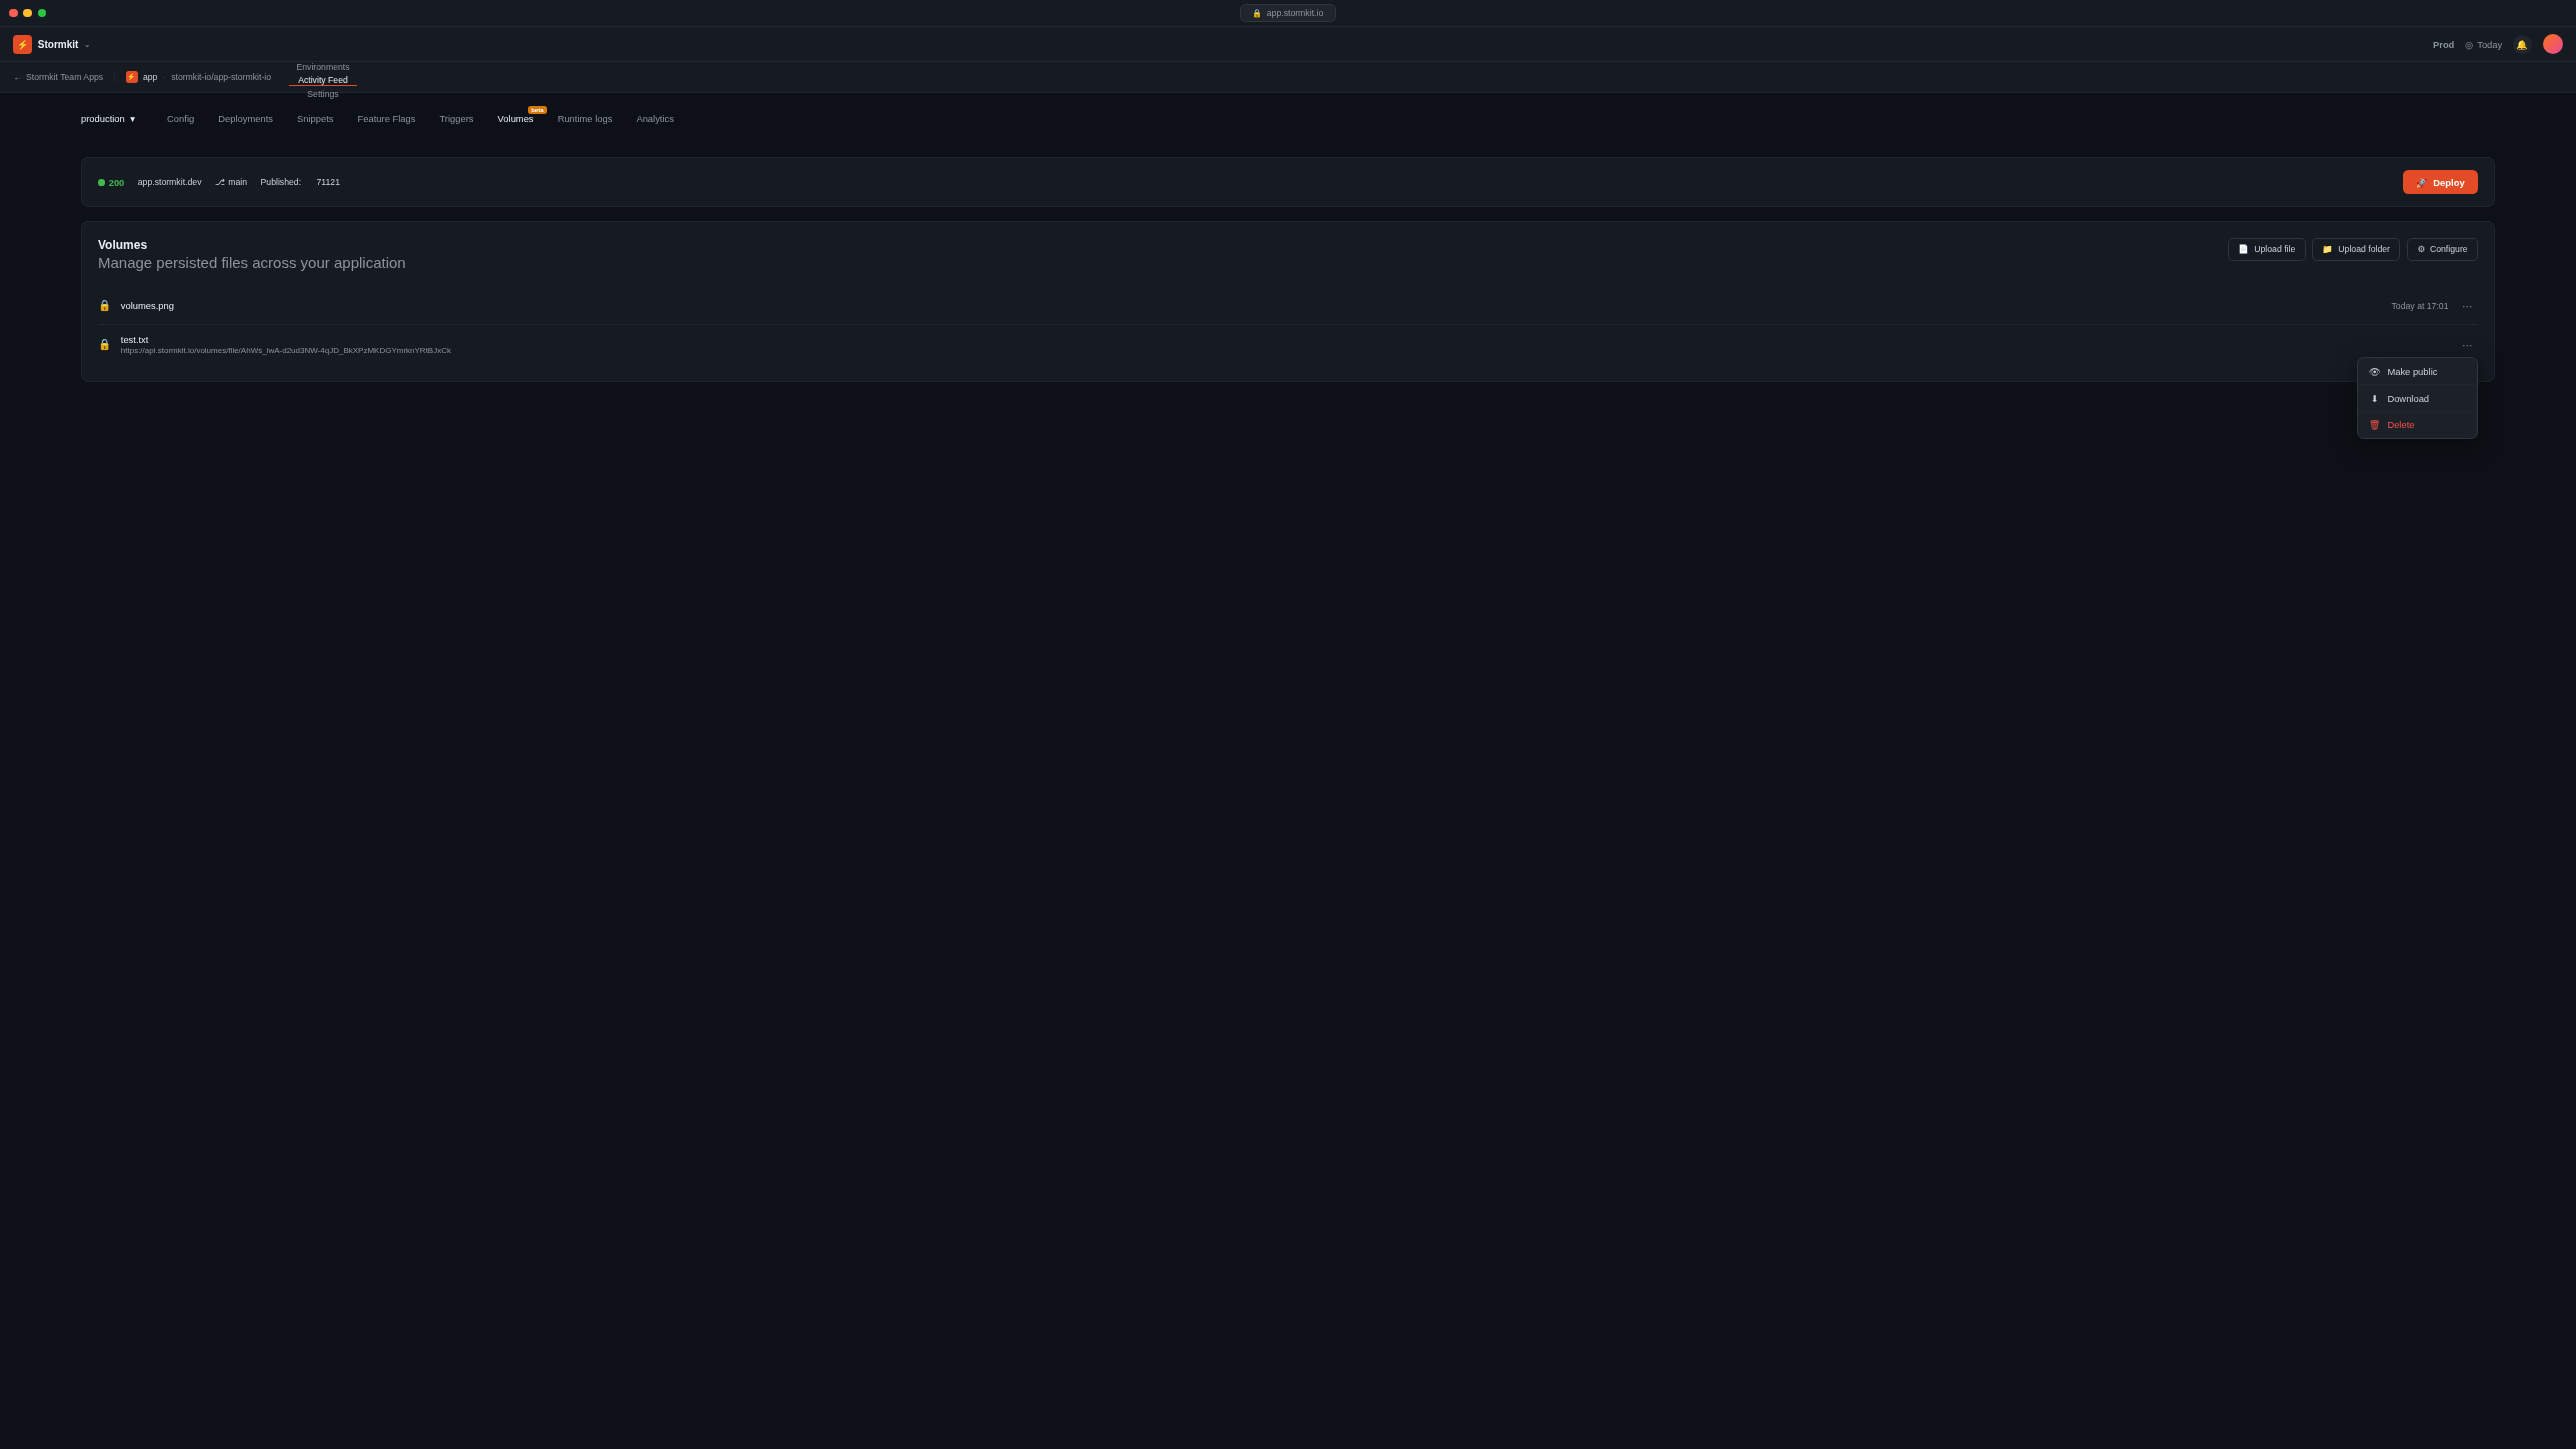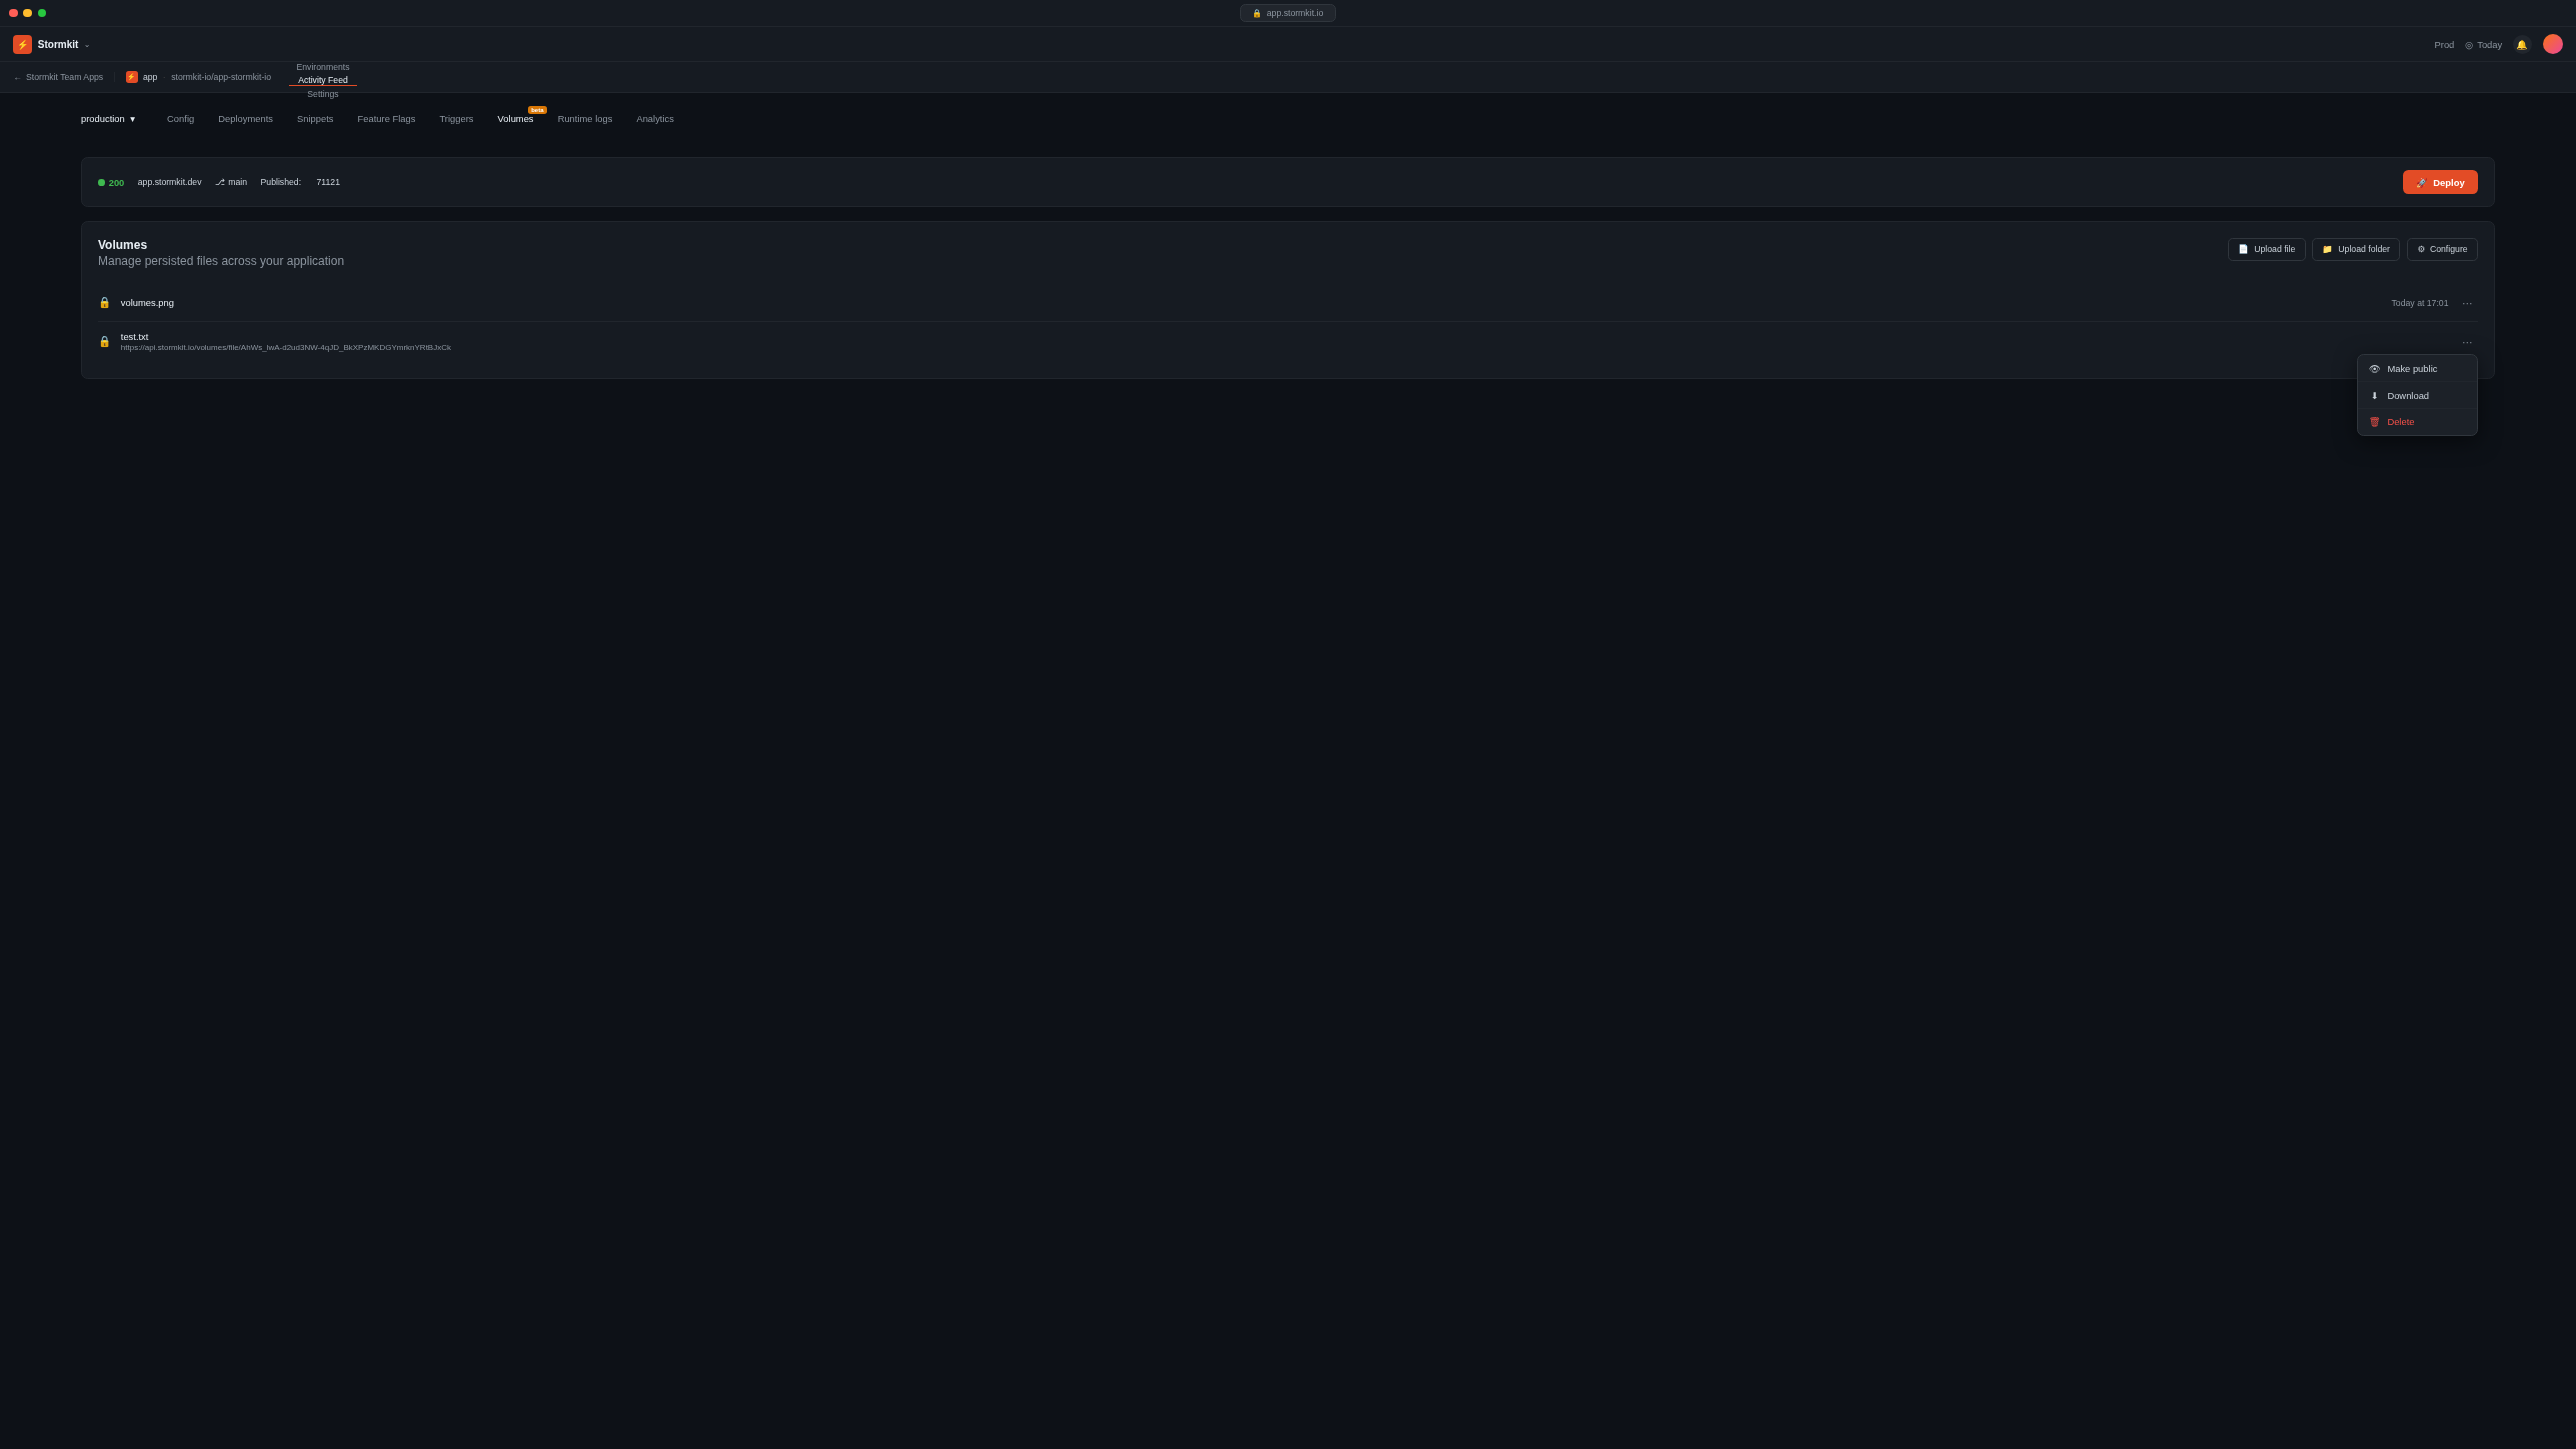--- a/index.html
+++ b/index.html
@@ -97,7 +97,7 @@
       background: transparent;
       color: #8b949e;
       font-size: 9.4px;
-      font-weight: 400;
+      font-weight: 700;
     }
     .usage-btn {
       display: flex;

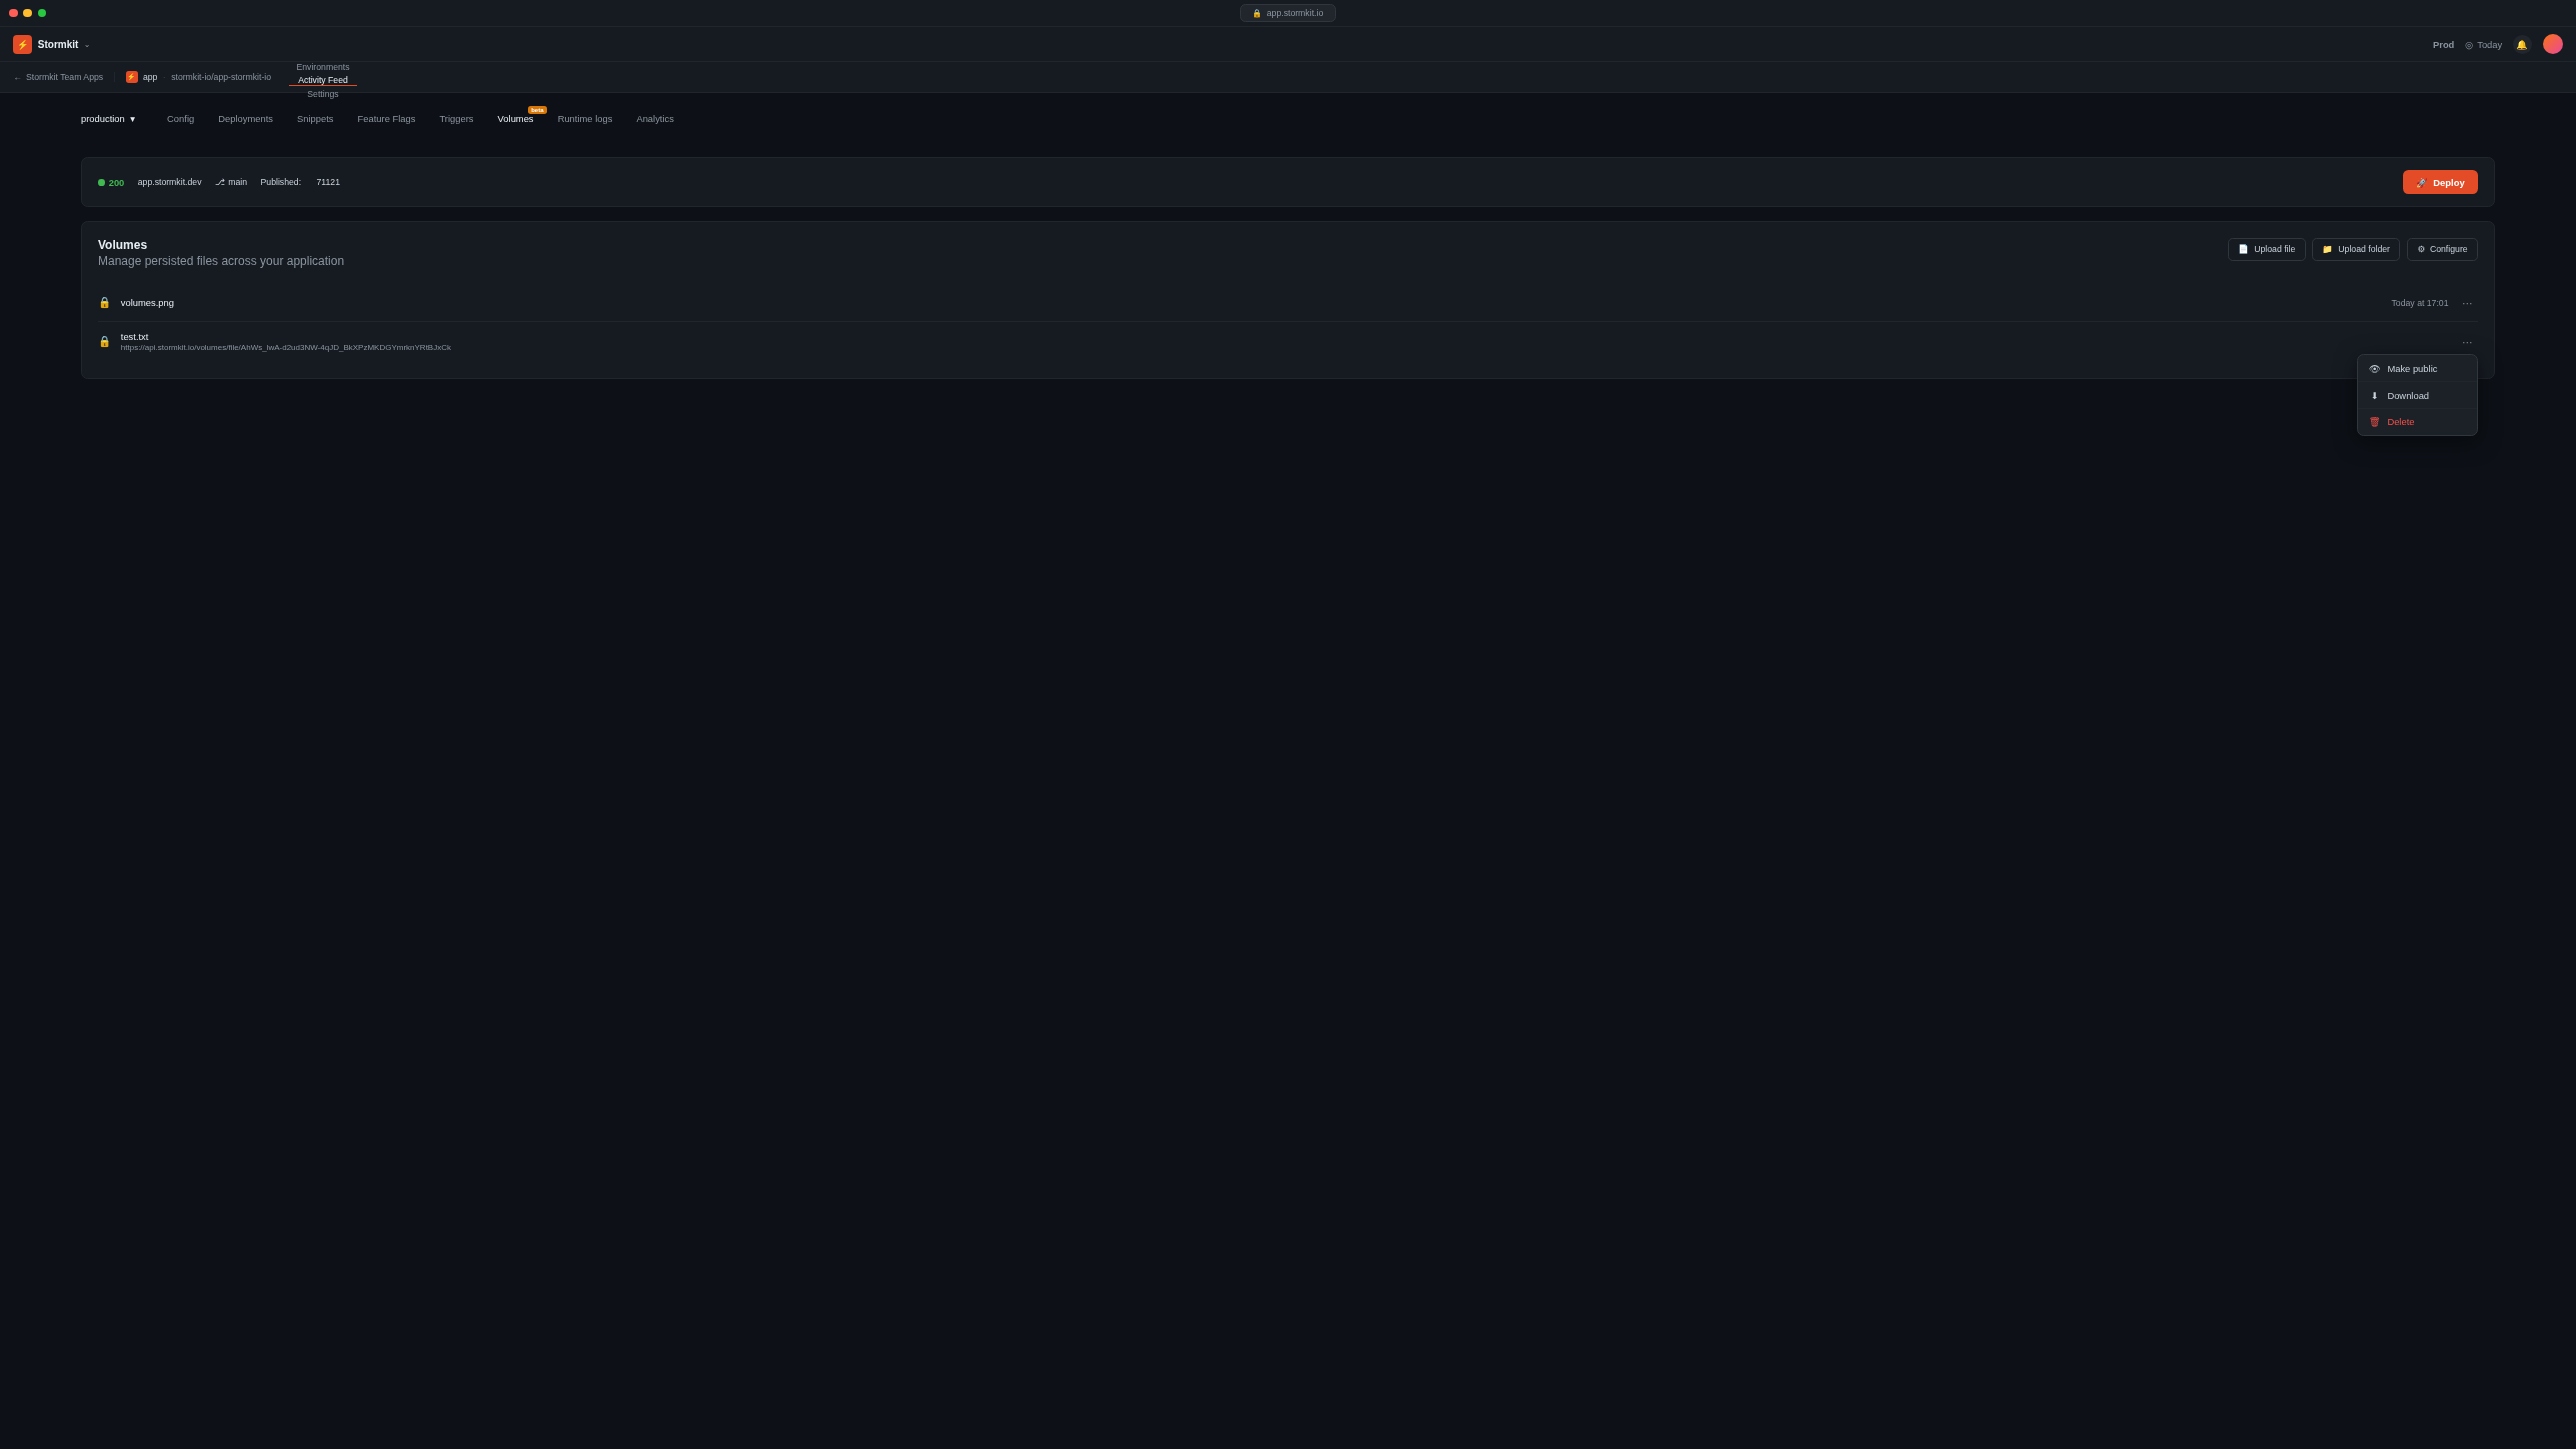--- a/index.html
+++ b/index.html
@@ -332,7 +332,7 @@
       margin-bottom: 2.7px;
     }
     .volumes-subtitle {
-      font-size: 12px;
+      font-size: 15px;
       color: #8b949e;
     }
     .volumes-actions {

